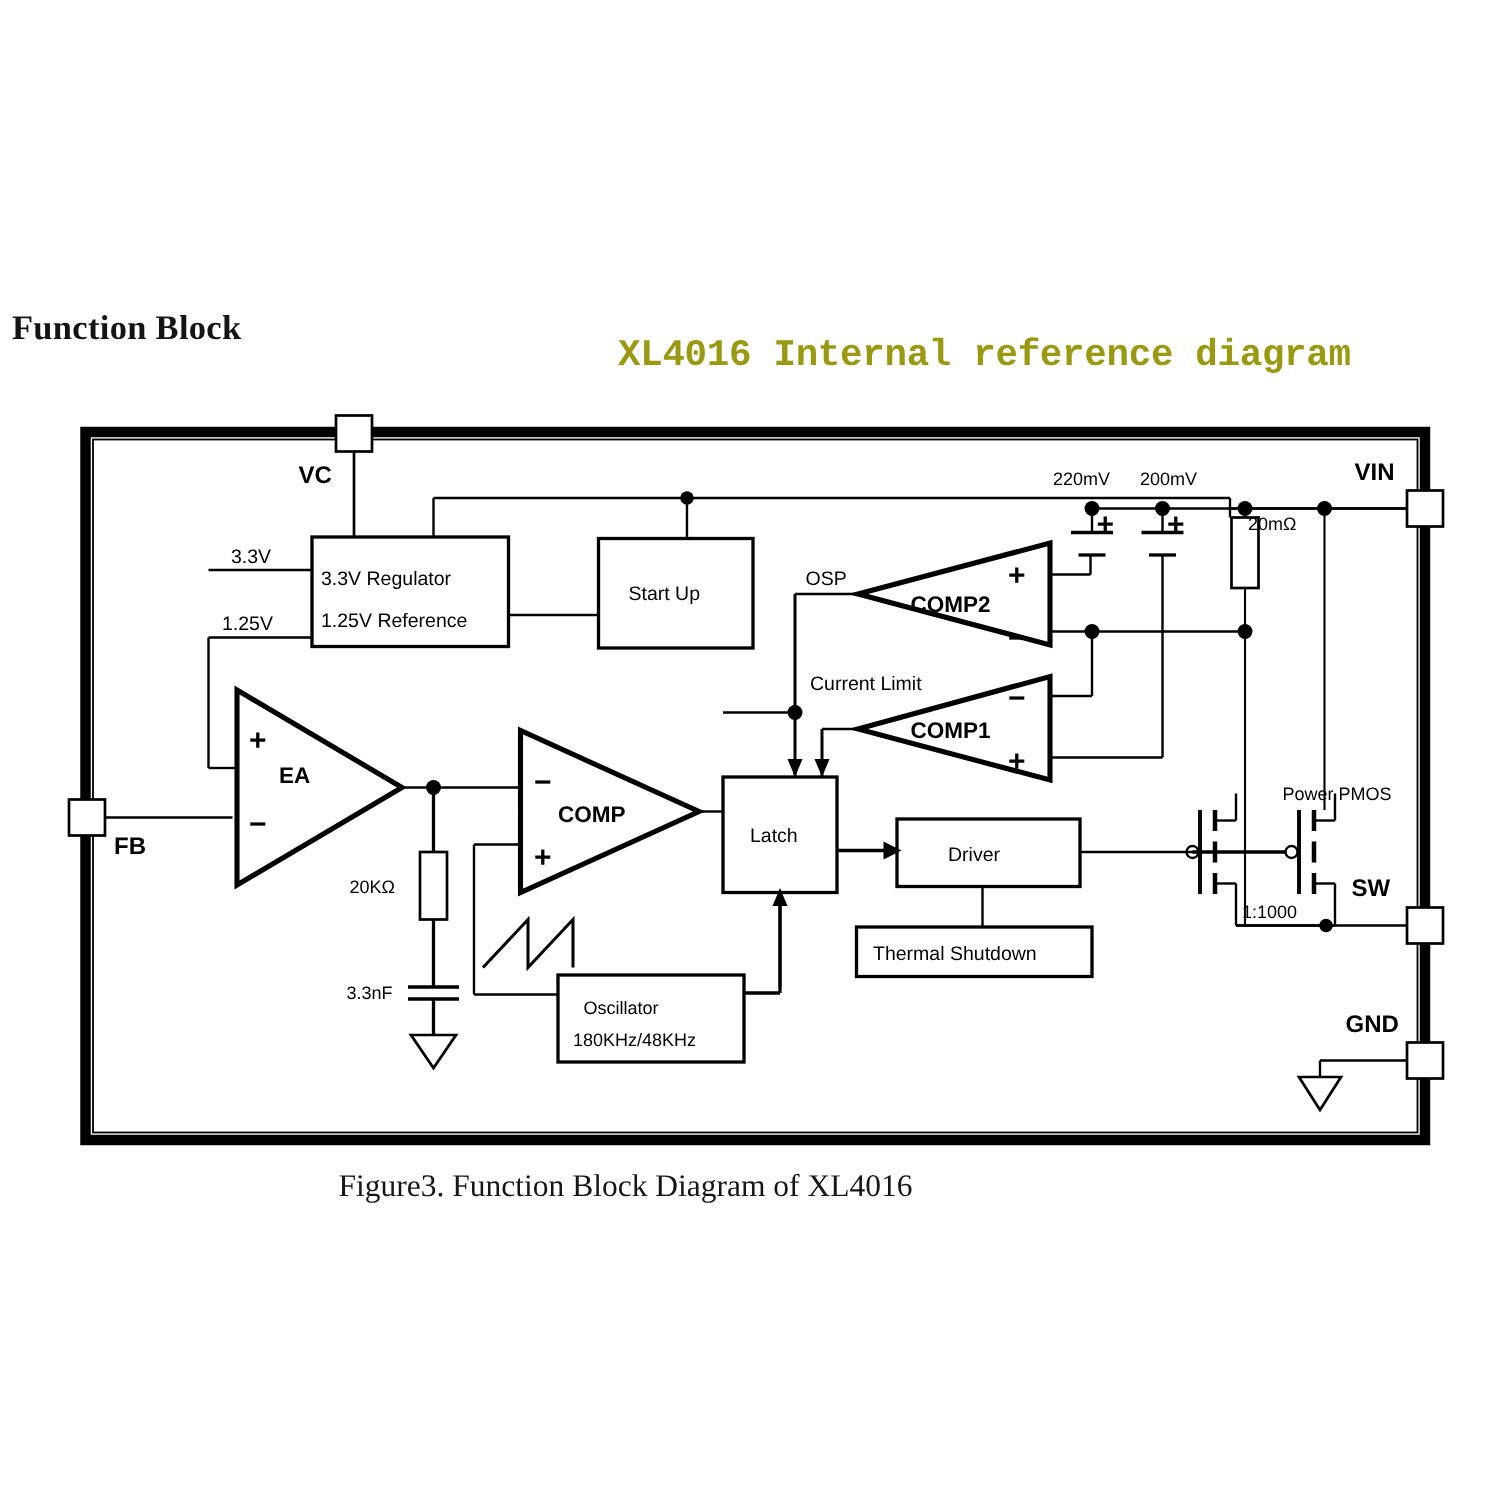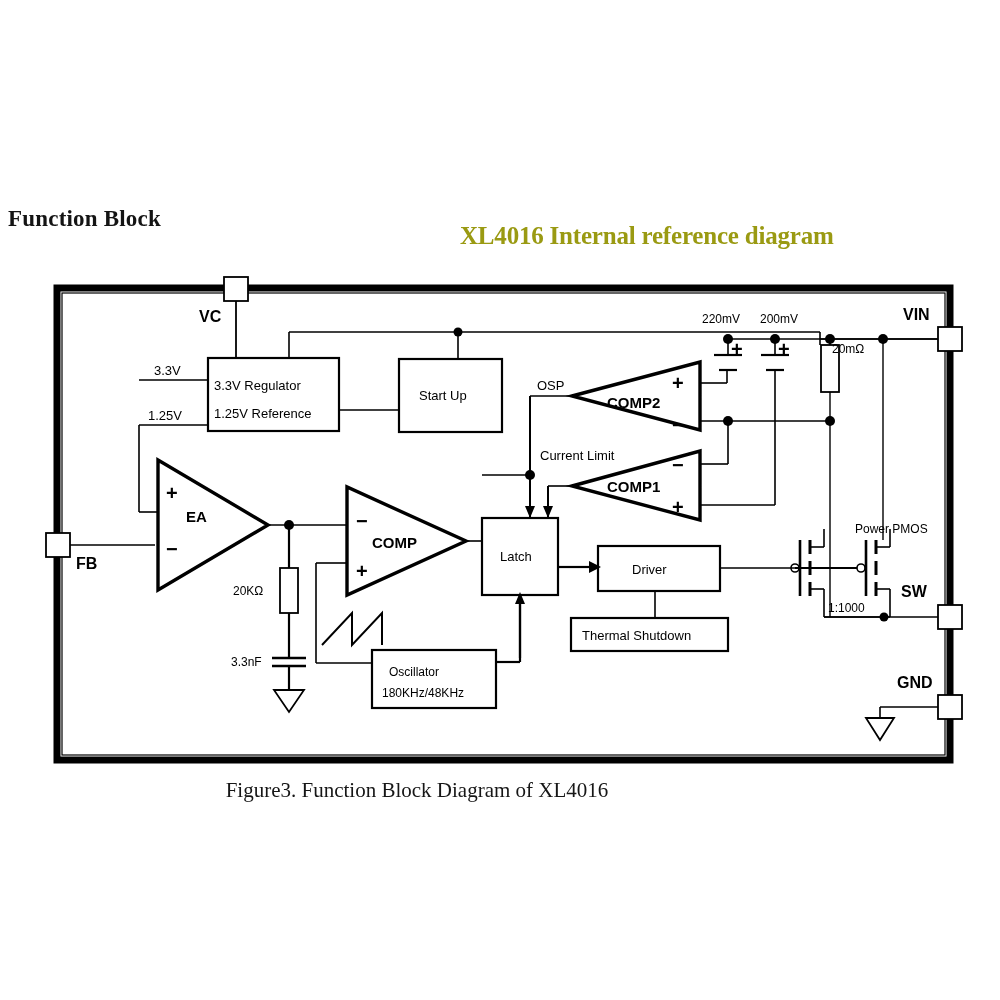--- a/index.html
+++ b/index.html
@@ -37,13 +37,12 @@
     position: absolute;
     left: 412px;
     top: 222px;
-    font-family: Liberation Serif, serif;
+    font-family: Liberation Mono, monospace;
     font-weight: bold;
     font-size: 25px;
     color: #9a9a12;
     white-space: nowrap;
     letter-spacing: -0.2px;
-    margin-left: 48px;
   }
   .caption {
     position: absolute;

